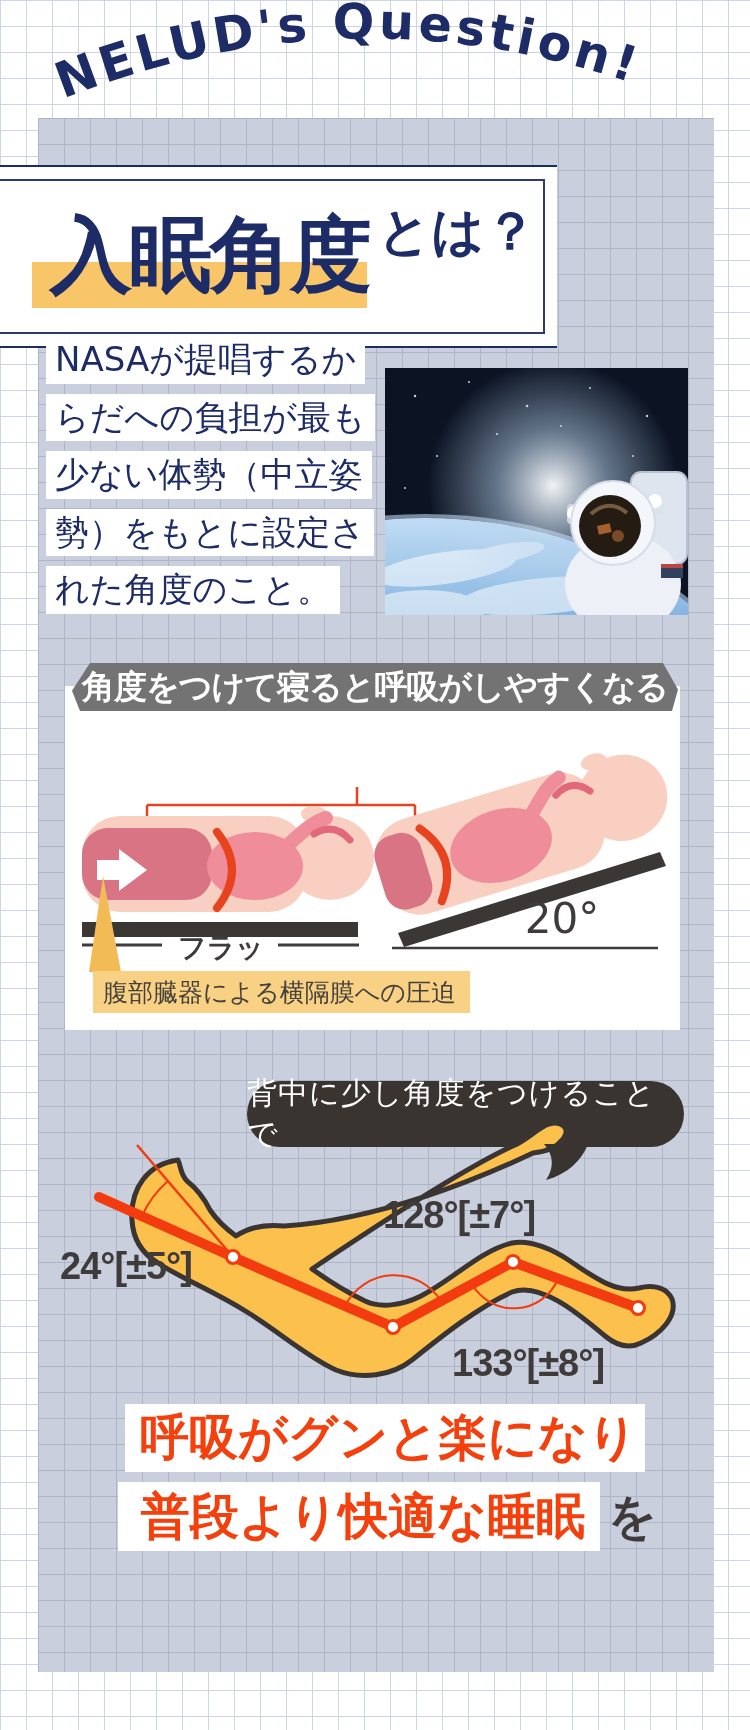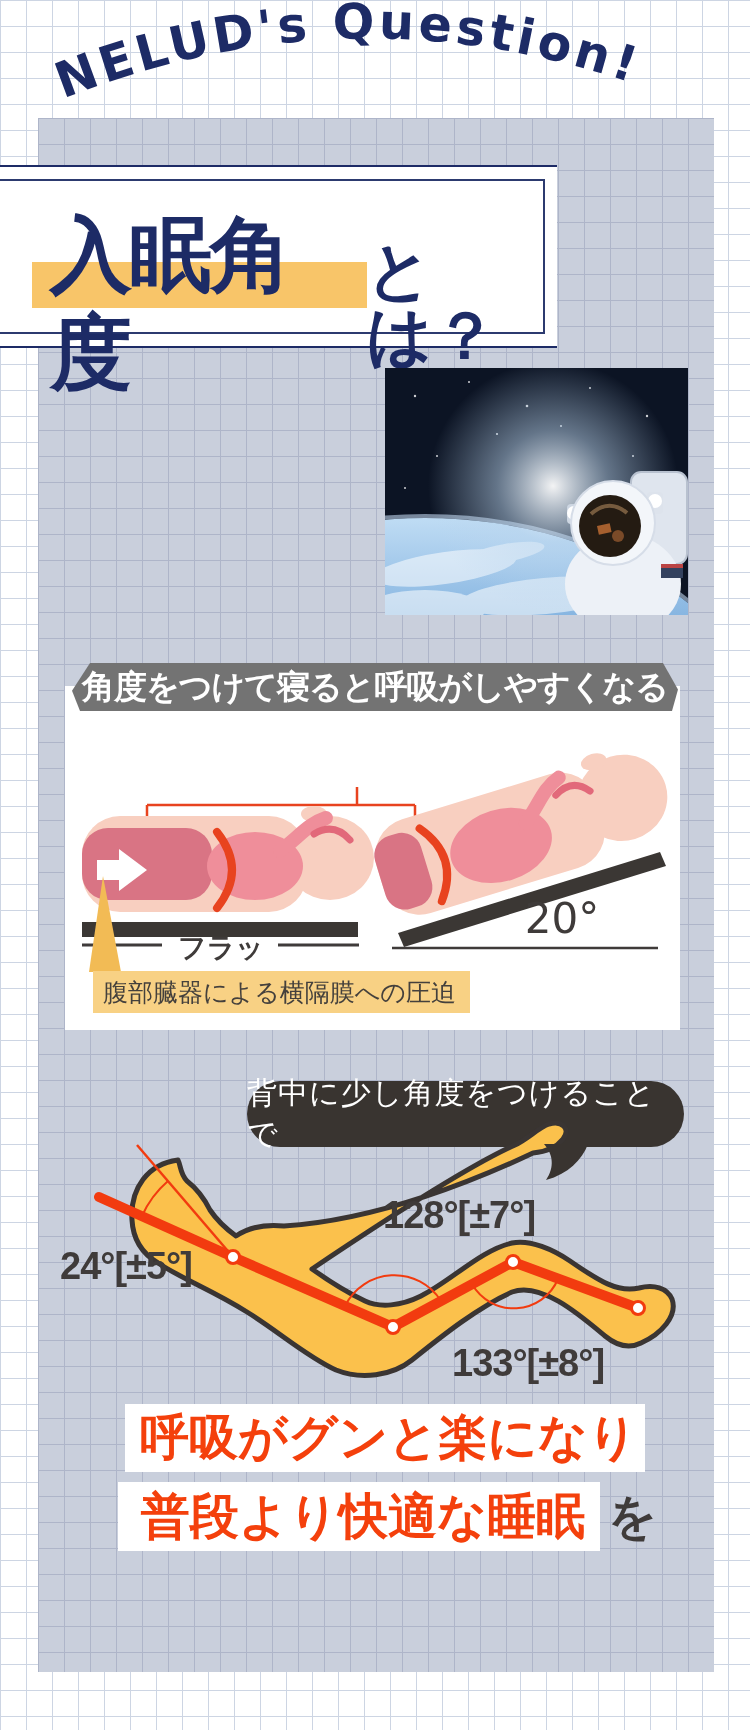--- a/index.html
+++ b/index.html
@@ -20,7 +20,7 @@
   .tb-inner{position:absolute;top:12px;right:12px;bottom:12px;left:0;
     border:2px solid #2c3a6f;border-left:none;}
   .tb-hl{position:absolute;left:52px;top:95px;width:335px;height:46px;background:#f8c569;}
-  .title-row{position:absolute;left:70px;top:38px;display:flex;align-items:center;color:#1d2b66;
+  .title-row{position:absolute;left:70px;top:38px;display:flex;align-items:flex-start;color:#1d2b66;
     font-family:"DejaVu Serif","Liberation Serif",serif;font-weight:bold;}
   .title-big{font-size:82px;line-height:1.2;letter-spacing:-2px;position:relative;}
   .title-small{font-size:65px;line-height:1;margin-left:8px;position:relative;}

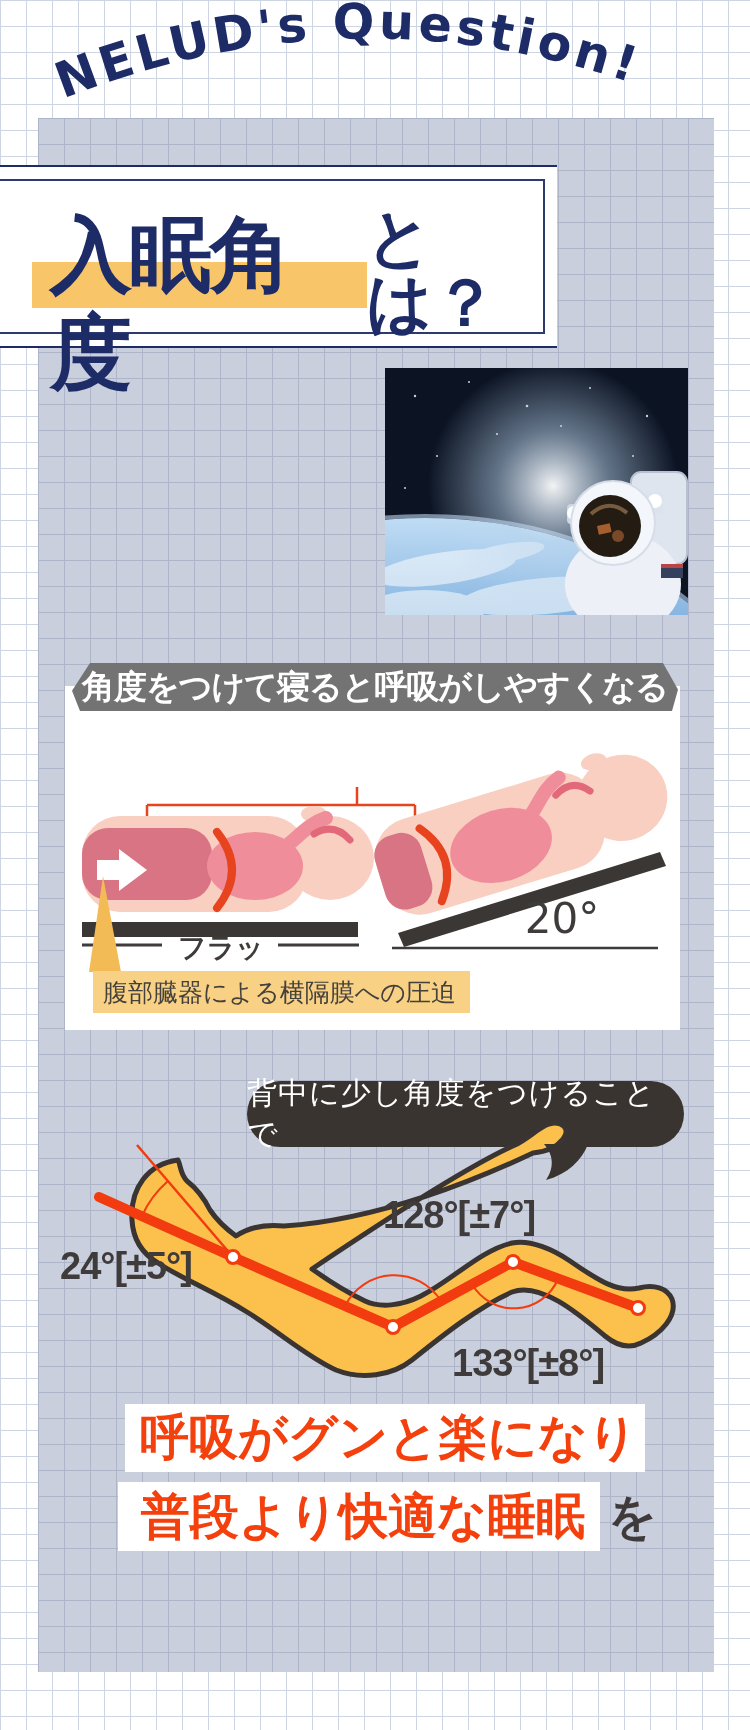--- a/index.html
+++ b/index.html
@@ -23,7 +23,7 @@
   .title-row{position:absolute;left:70px;top:38px;display:flex;align-items:flex-start;color:#1d2b66;
     font-family:"DejaVu Serif","Liberation Serif",serif;font-weight:bold;}
   .title-big{font-size:82px;line-height:1.2;letter-spacing:-2px;position:relative;}
-  .title-small{font-size:65px;line-height:1;margin-left:8px;position:relative;}
+  .title-small{font-size:52px;line-height:1;margin-left:8px;position:relative;}
 
   .intro{position:absolute;left:46px;top:336px;width:330px;}
   .iline{margin-bottom:10px;}

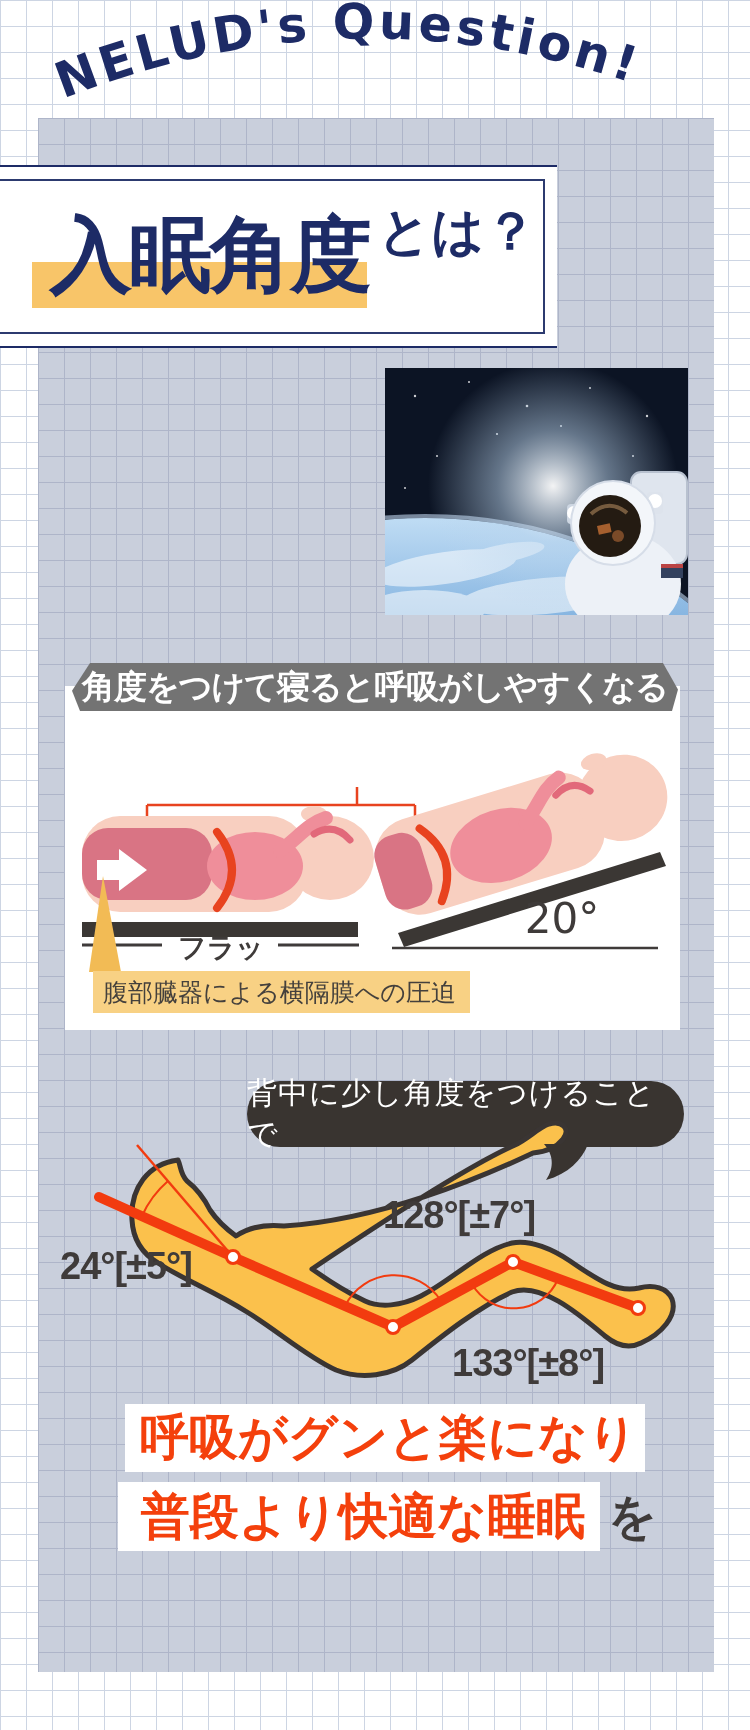--- a/index.html
+++ b/index.html
@@ -93,6 +93,13 @@
     </div>
   </div>
 
+  <div class="intro">
+    <div class="iline"><span>NASAが提唱するか</span></div>
+    <div class="iline"><span>らだへの負担が最も</span></div>
+    <div class="iline"><span>少ない体勢（中立姿</span></div>
+    <div class="iline"><span>勢）をもとに設定さ</span></div>
+    <div class="iline"><span>れた角度のこと。</span></div>
+  </div>
 
   <div class="space-img">
     <svg viewBox="0 0 303 247" width="303" height="247">

